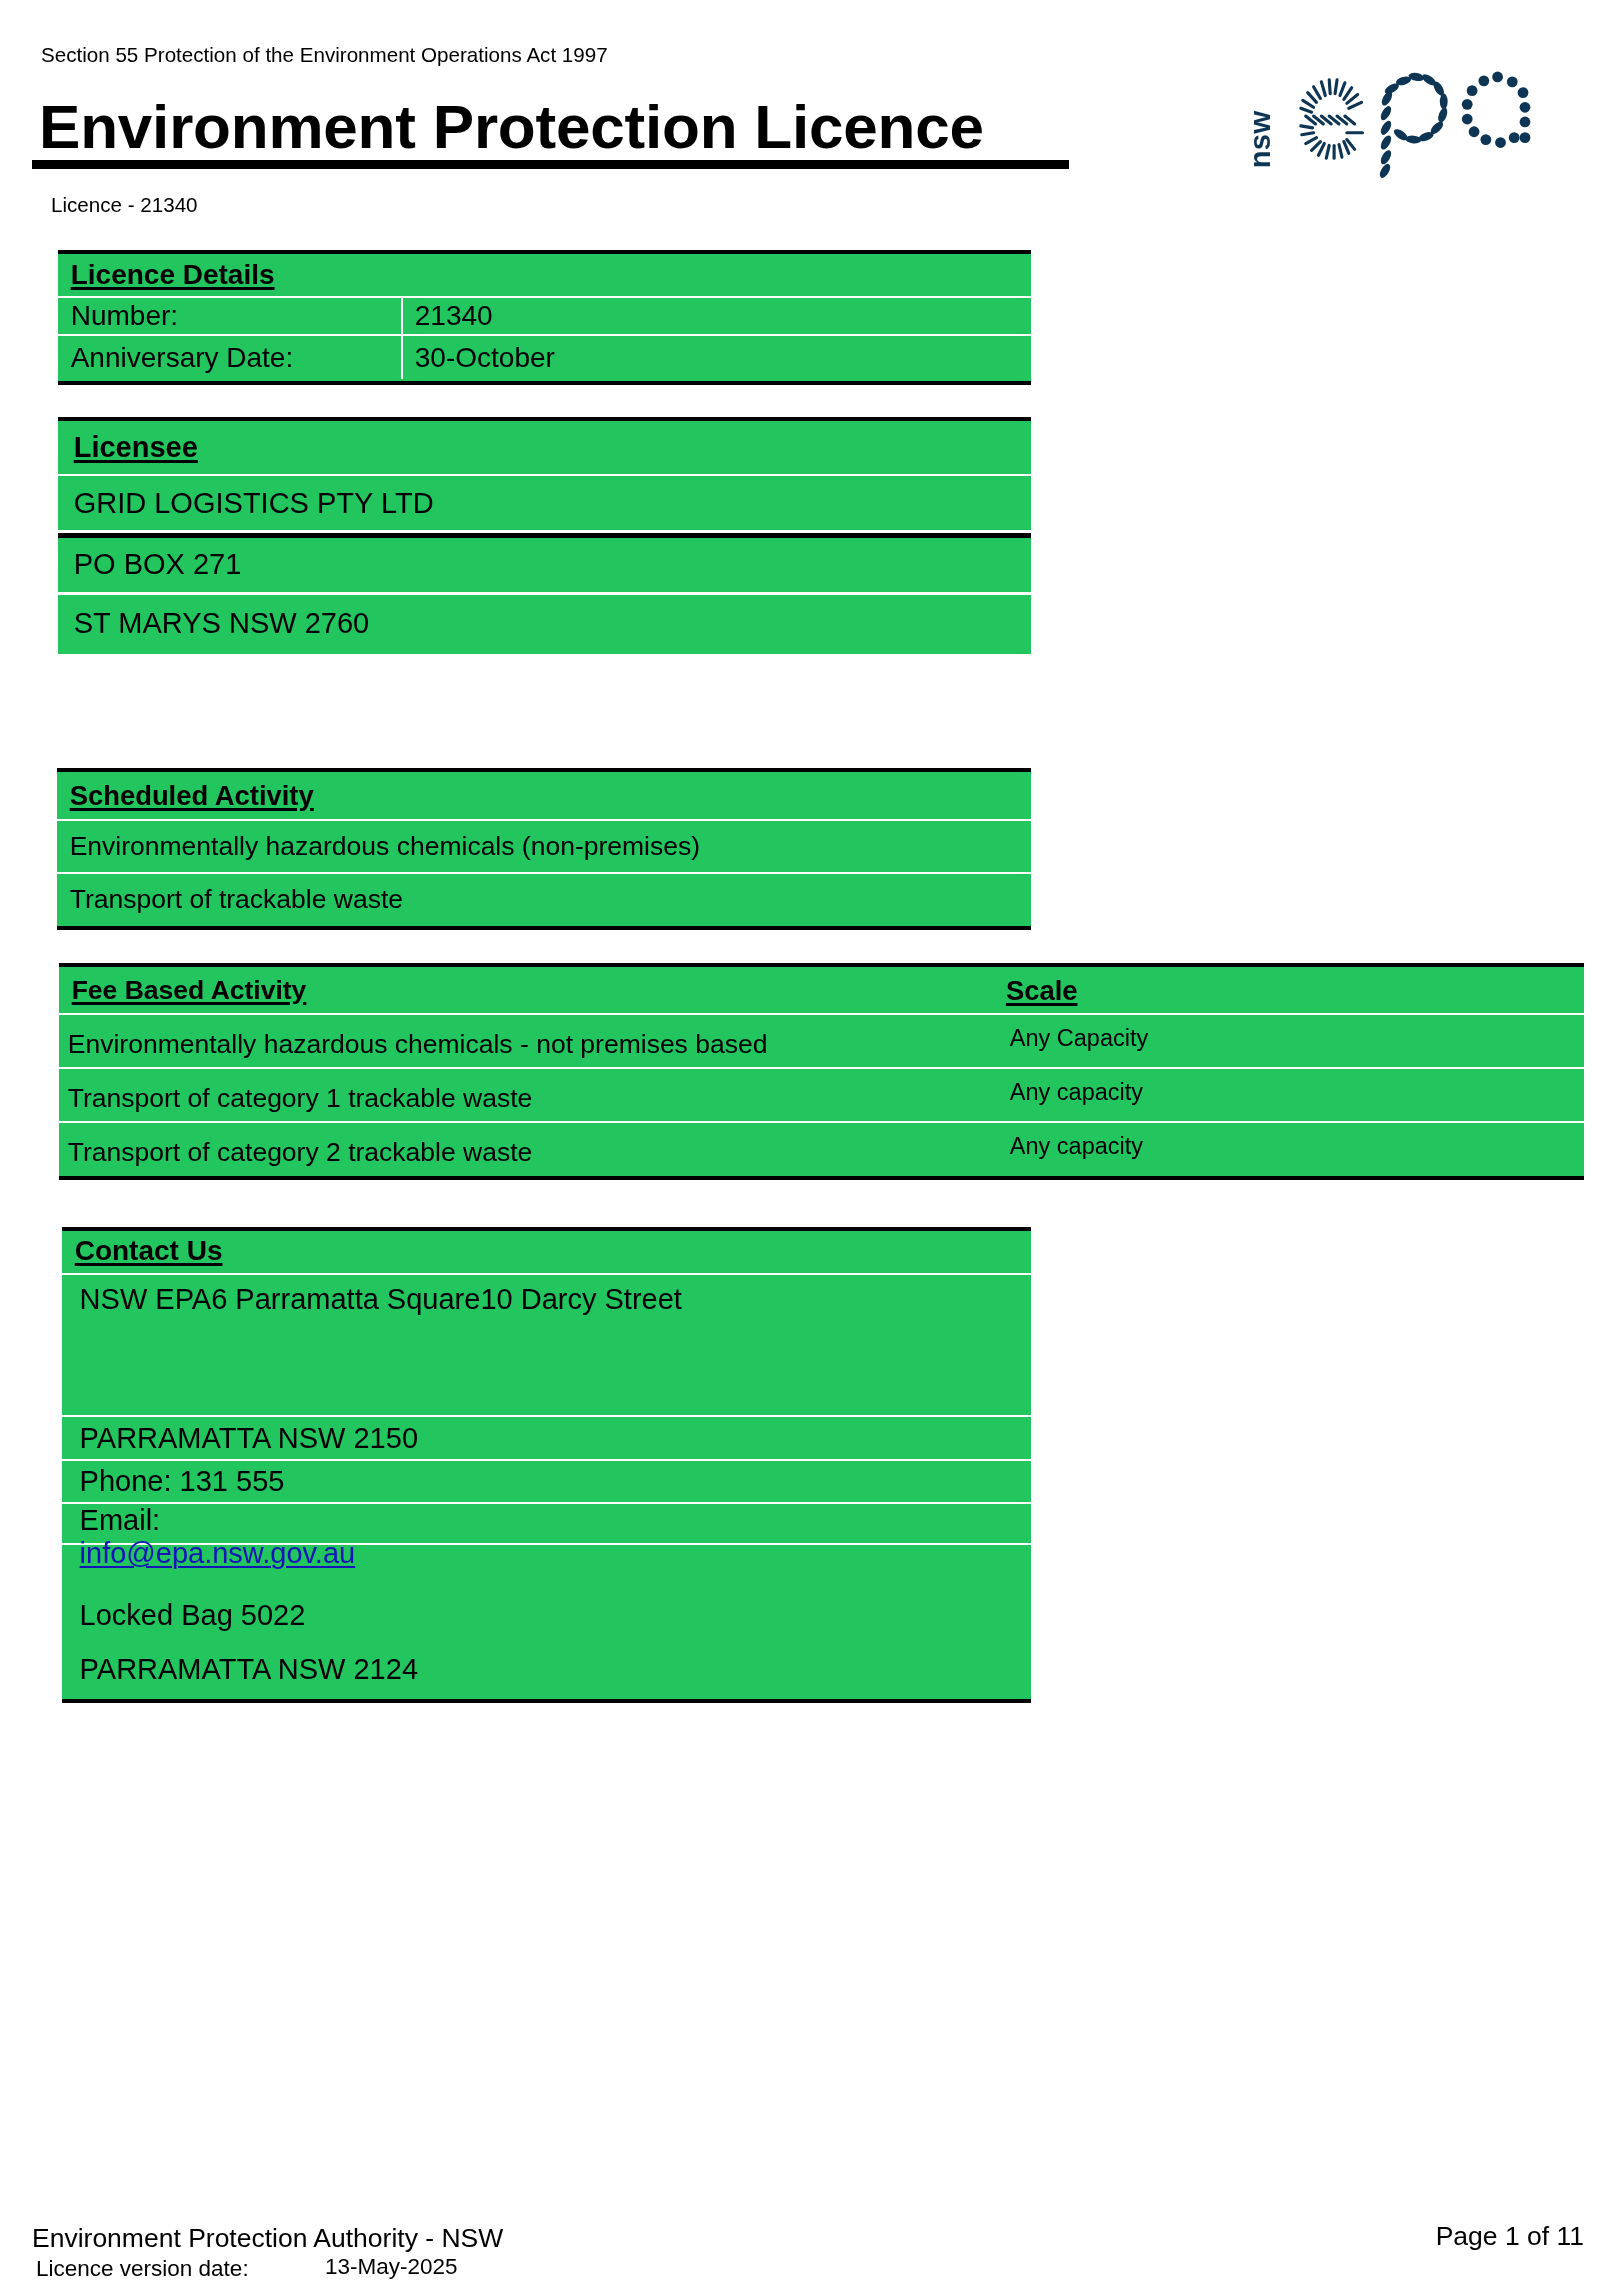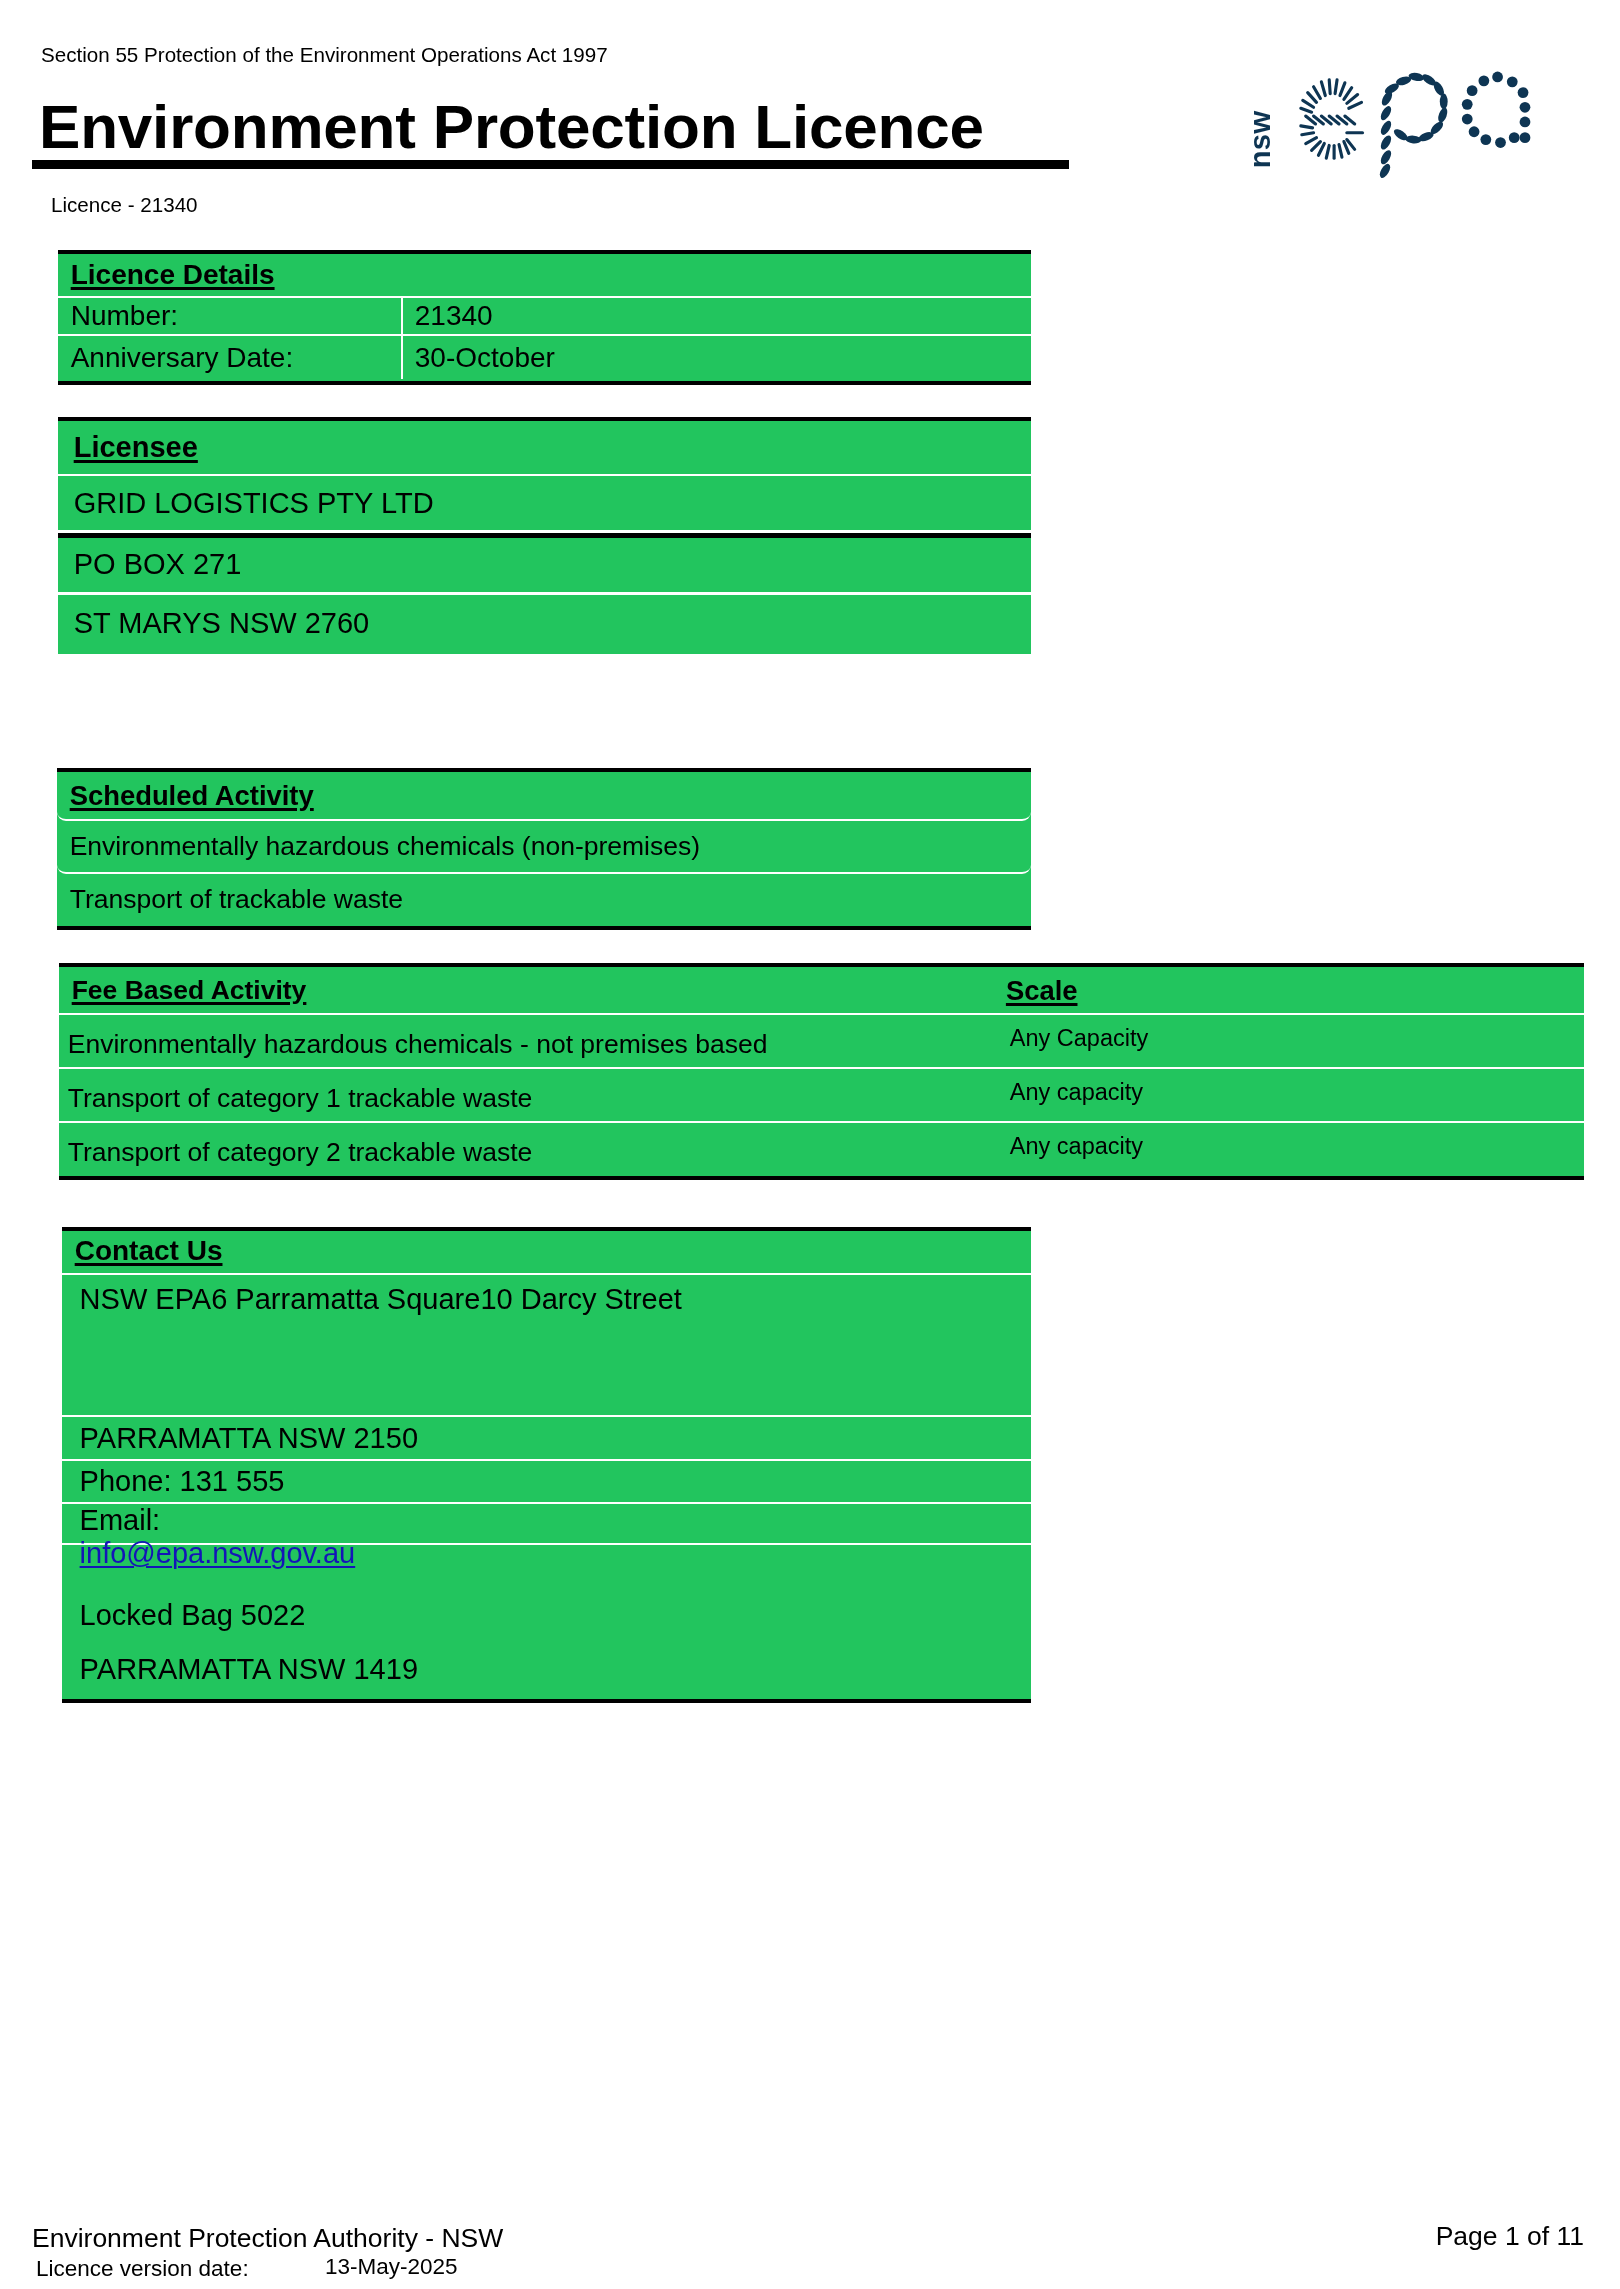--- a/index.html
+++ b/index.html
@@ -41,7 +41,7 @@
 
   
   .t-sched { left: 57px; top: 768px; width: 974px; height: 162px; }
-  .t-sched .row { font-size: 26.5px; padding-left: 12.7px; border-radius: 9px; }
+  .t-sched .row { font-size: 26.5px; padding-left: 12.7px; }
   .t-sched .r-hdr { height: 49px; font-size: 27.4px; }
   .t-sched .r-item { height: 53px; }
   .t-sched .r-item:last-child { height: 50px; }

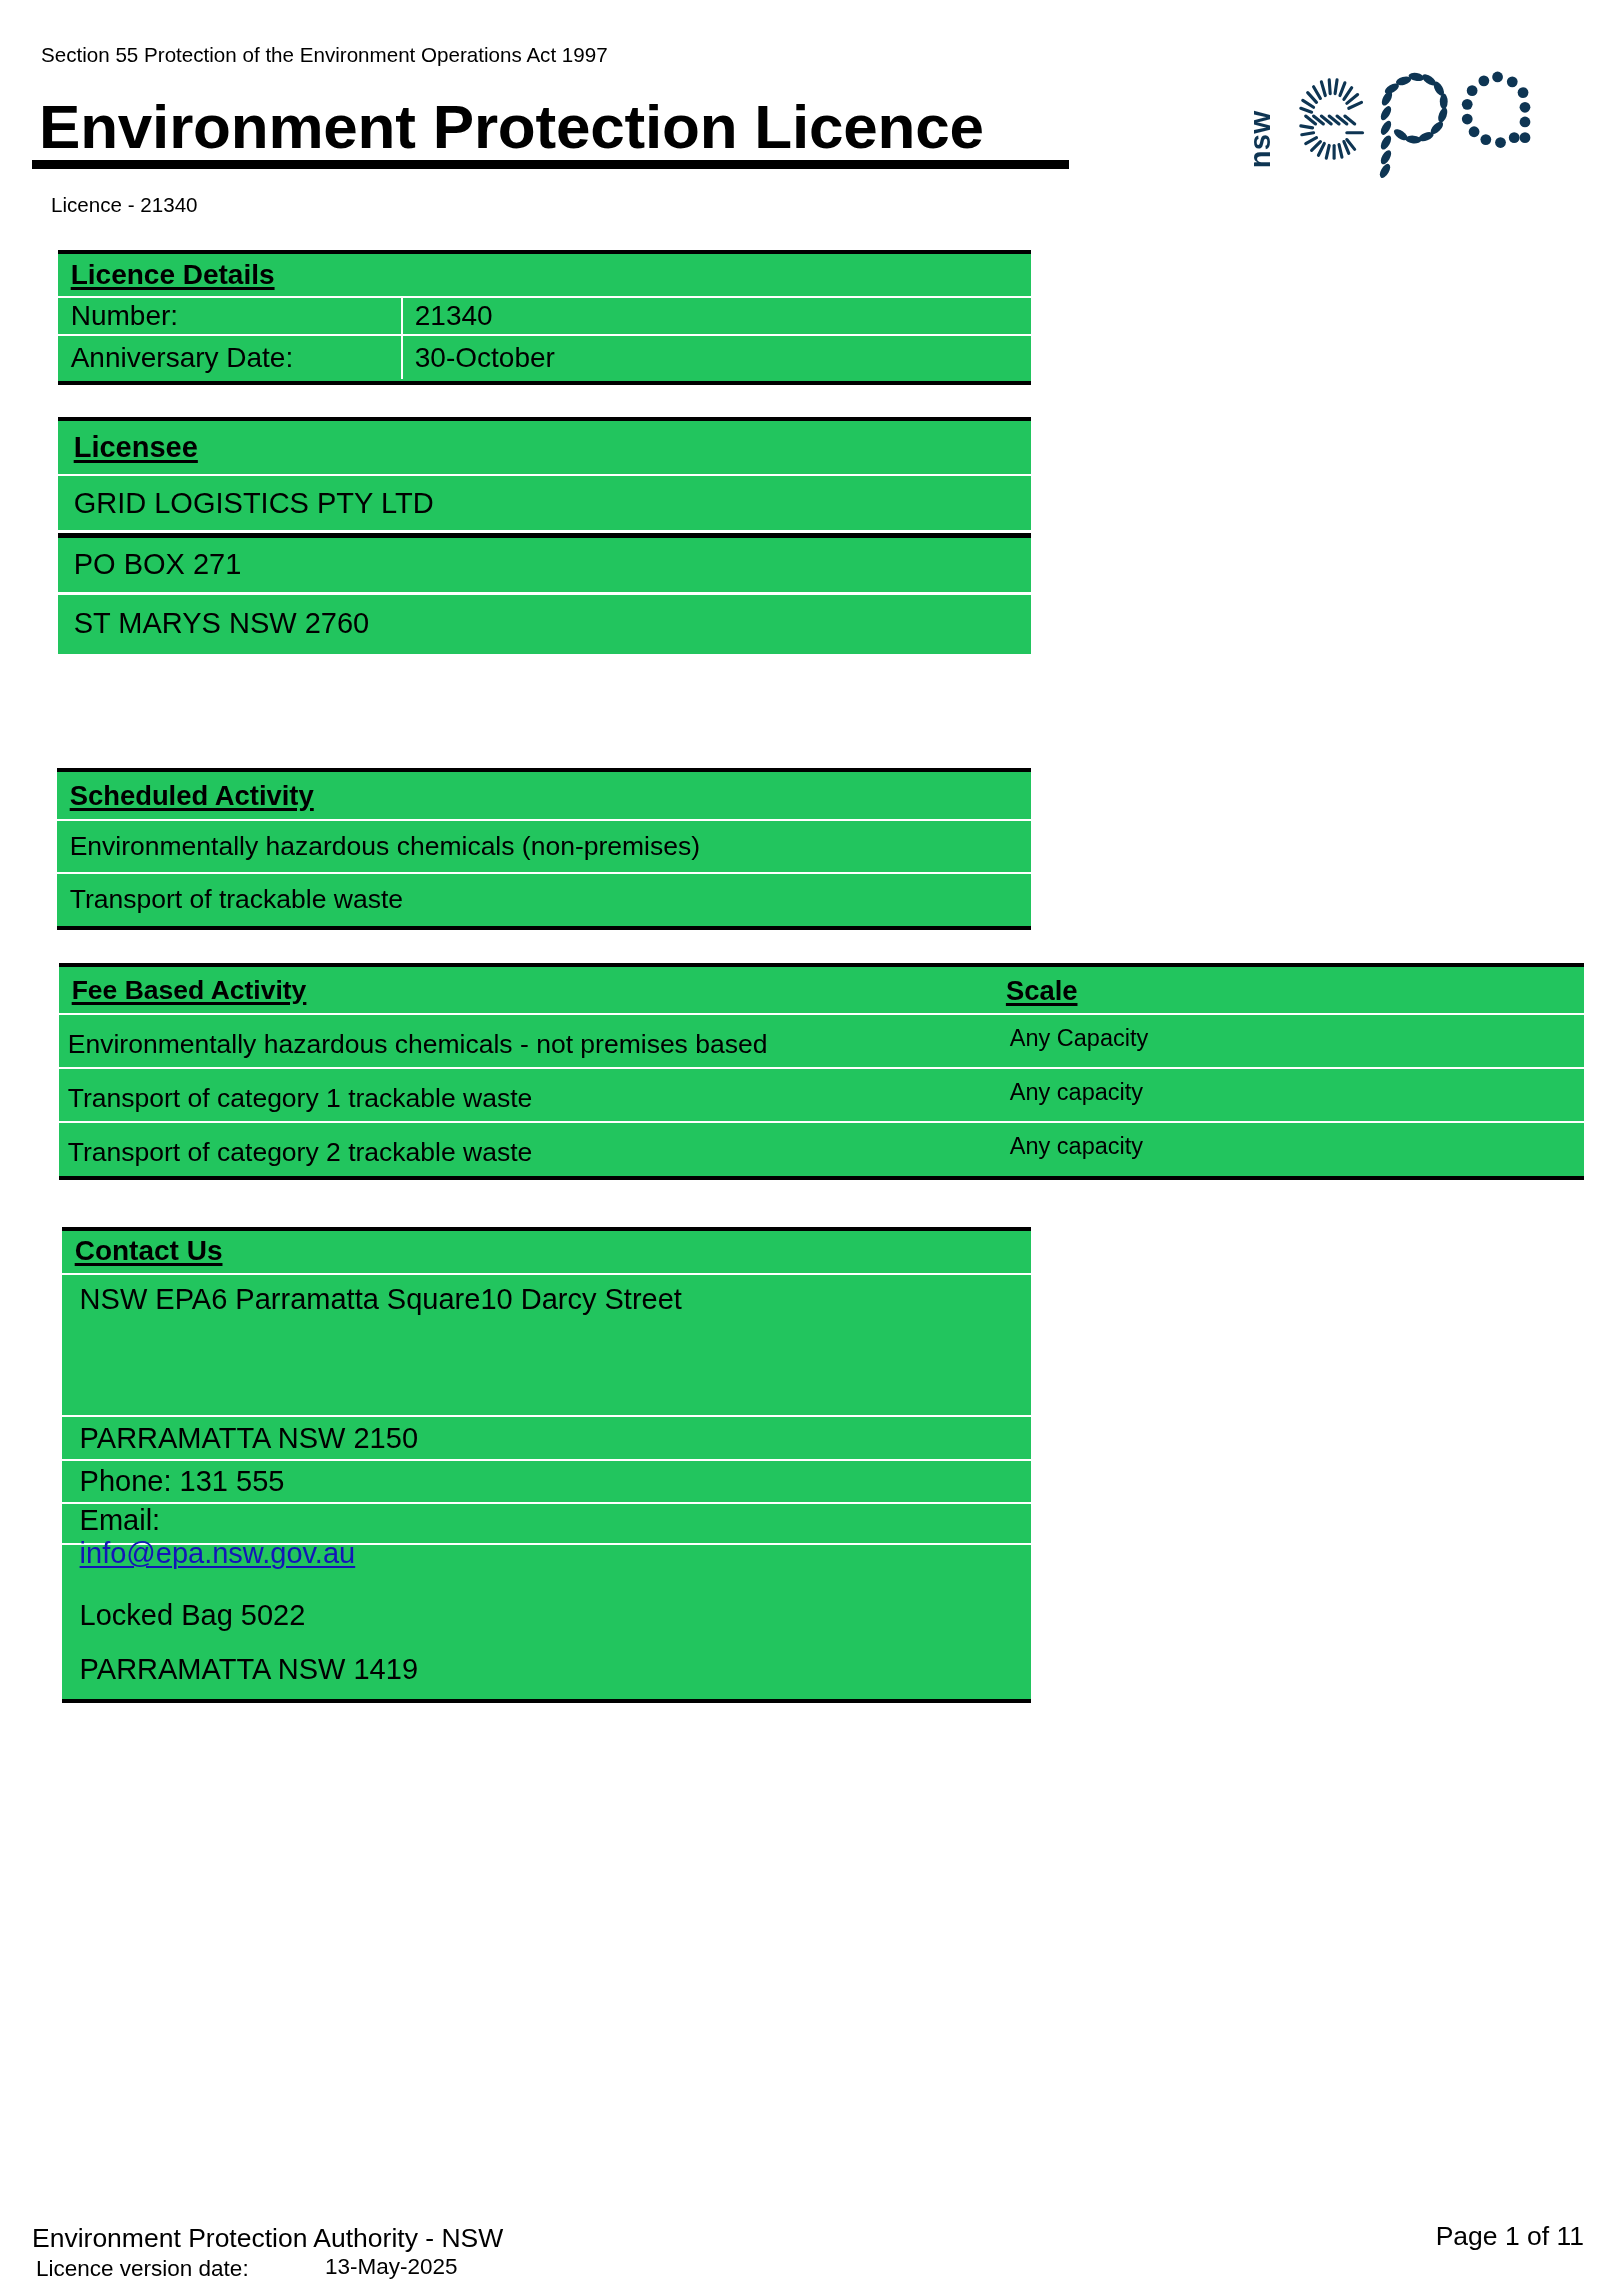--- a/index.html
+++ b/index.html
@@ -245,7 +245,7 @@
   </div>
   <div class="row r-postal">
     <span class="cell ln">Locked Bag 5022</span>
-    <span class="cell ln">PARRAMATTA NSW 1419</span>
+    <span class="cell ln">PARRAMATTA NSW 2124</span>
   </div>
 </div>
 

